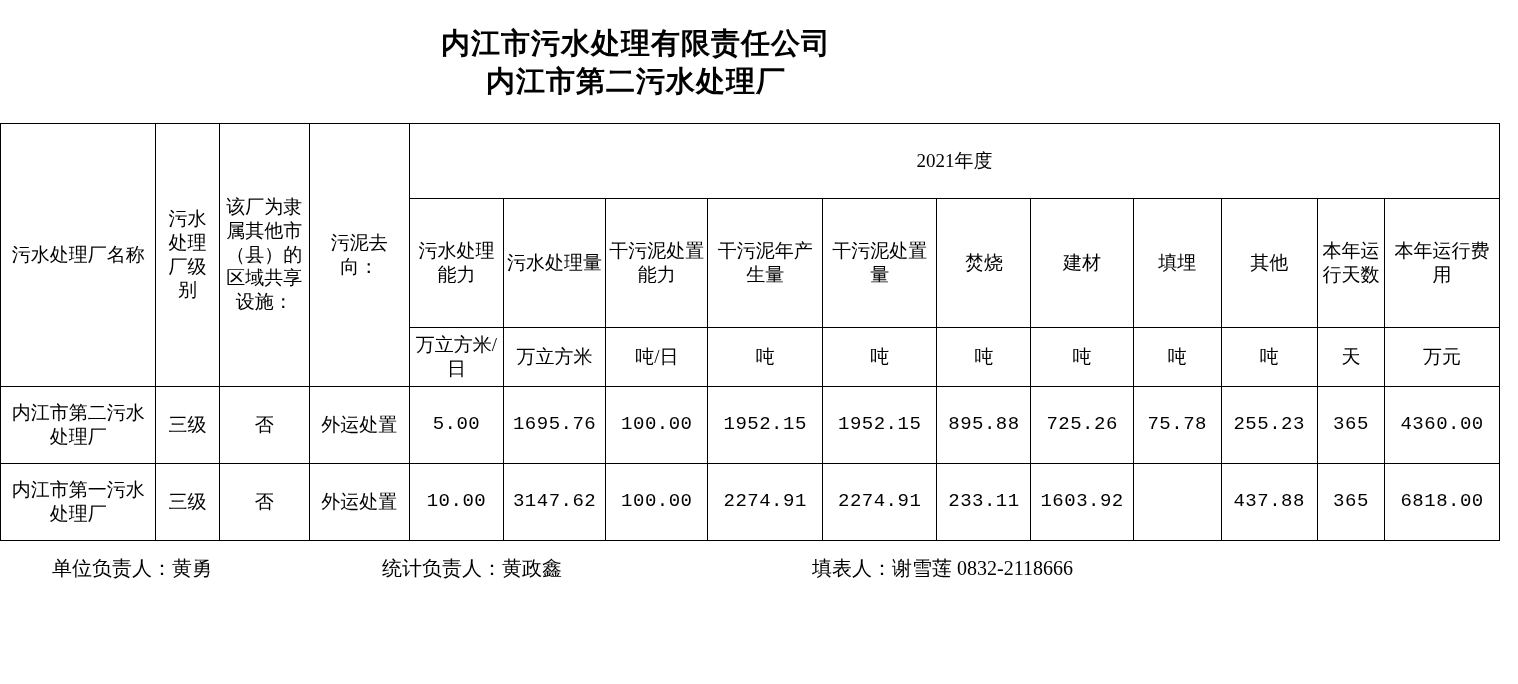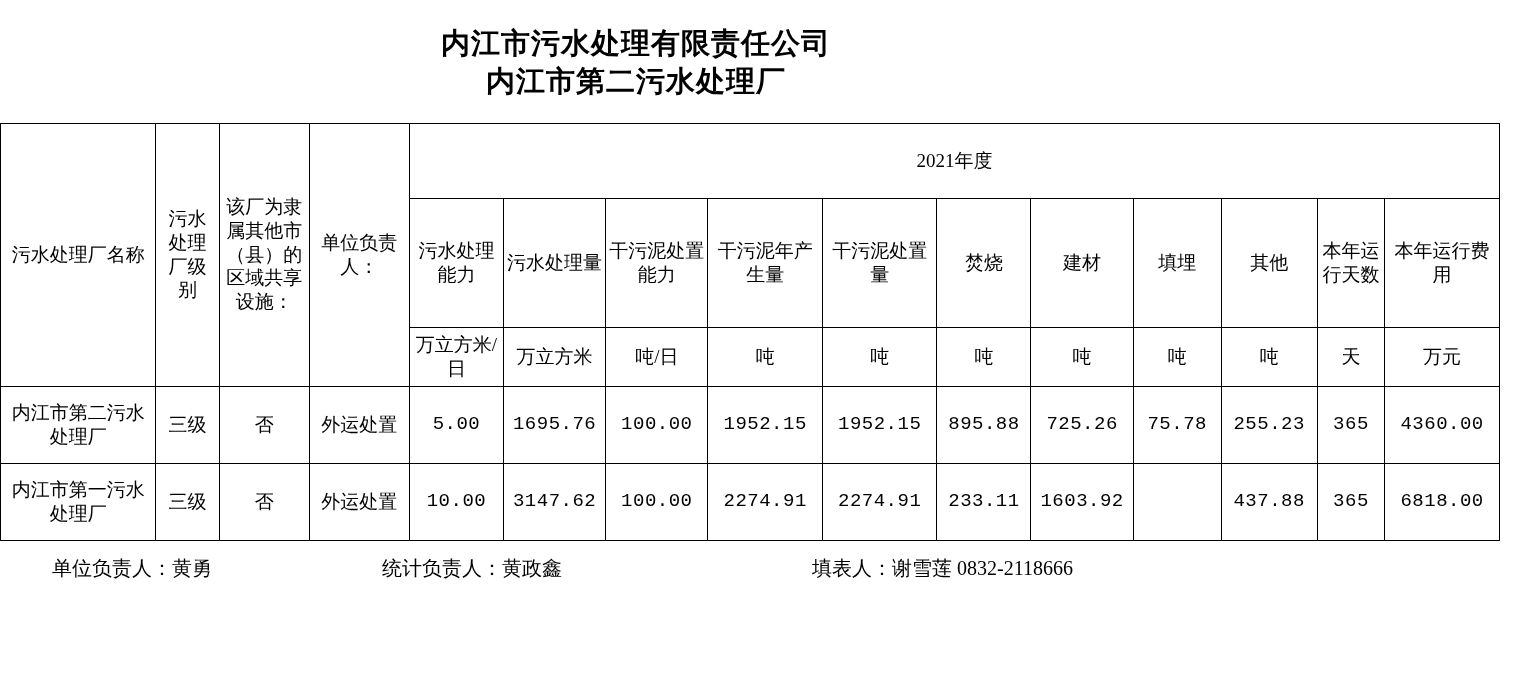--- a/index.html
+++ b/index.html
@@ -114,7 +114,7 @@
         <th class="hdr-tall" rowspan="3">污水处理厂名称</th>
         <th class="hdr-tall" rowspan="3">污水处理厂级别</th>
         <th class="hdr-tall" rowspan="3">该厂为隶属其他市（县）的区域共享设施：</th>
-        <th class="hdr-tall" rowspan="3">单位负责人：</th>
+        <th class="hdr-tall" rowspan="3">污泥去向：</th>
         <th class="hdr-year" colspan="11">2021年度</th>
       </tr>
       <tr>

